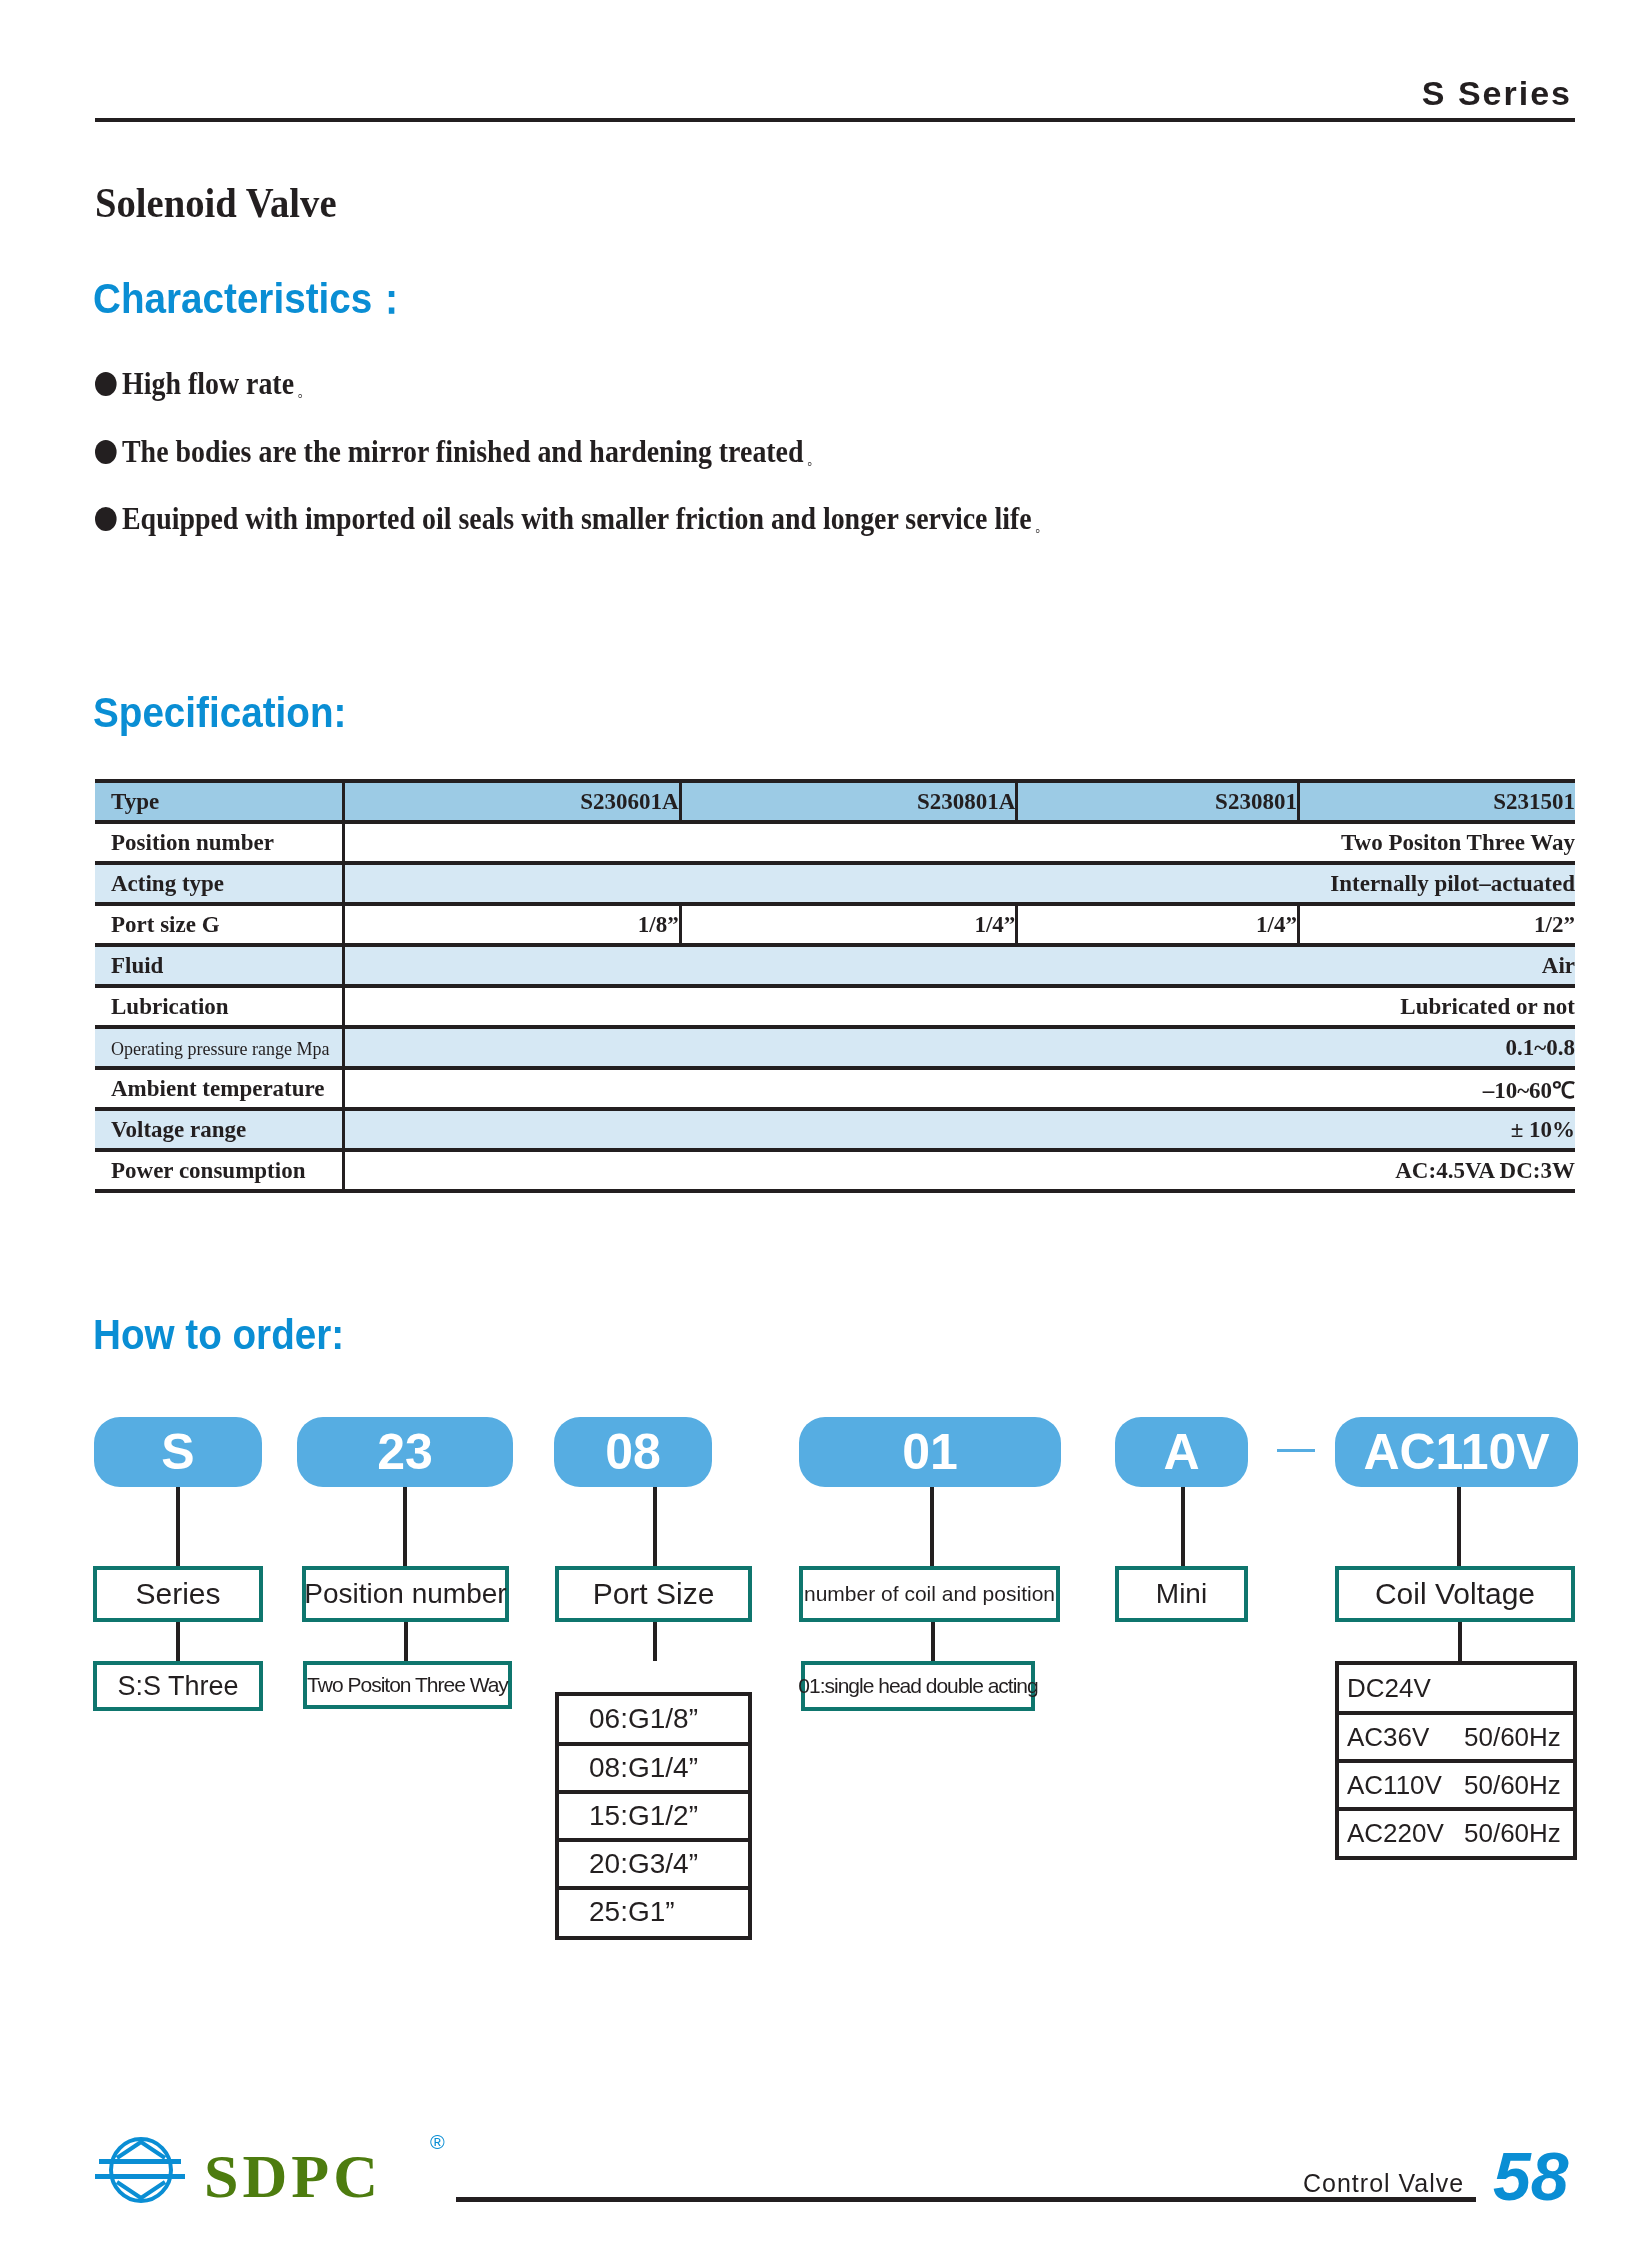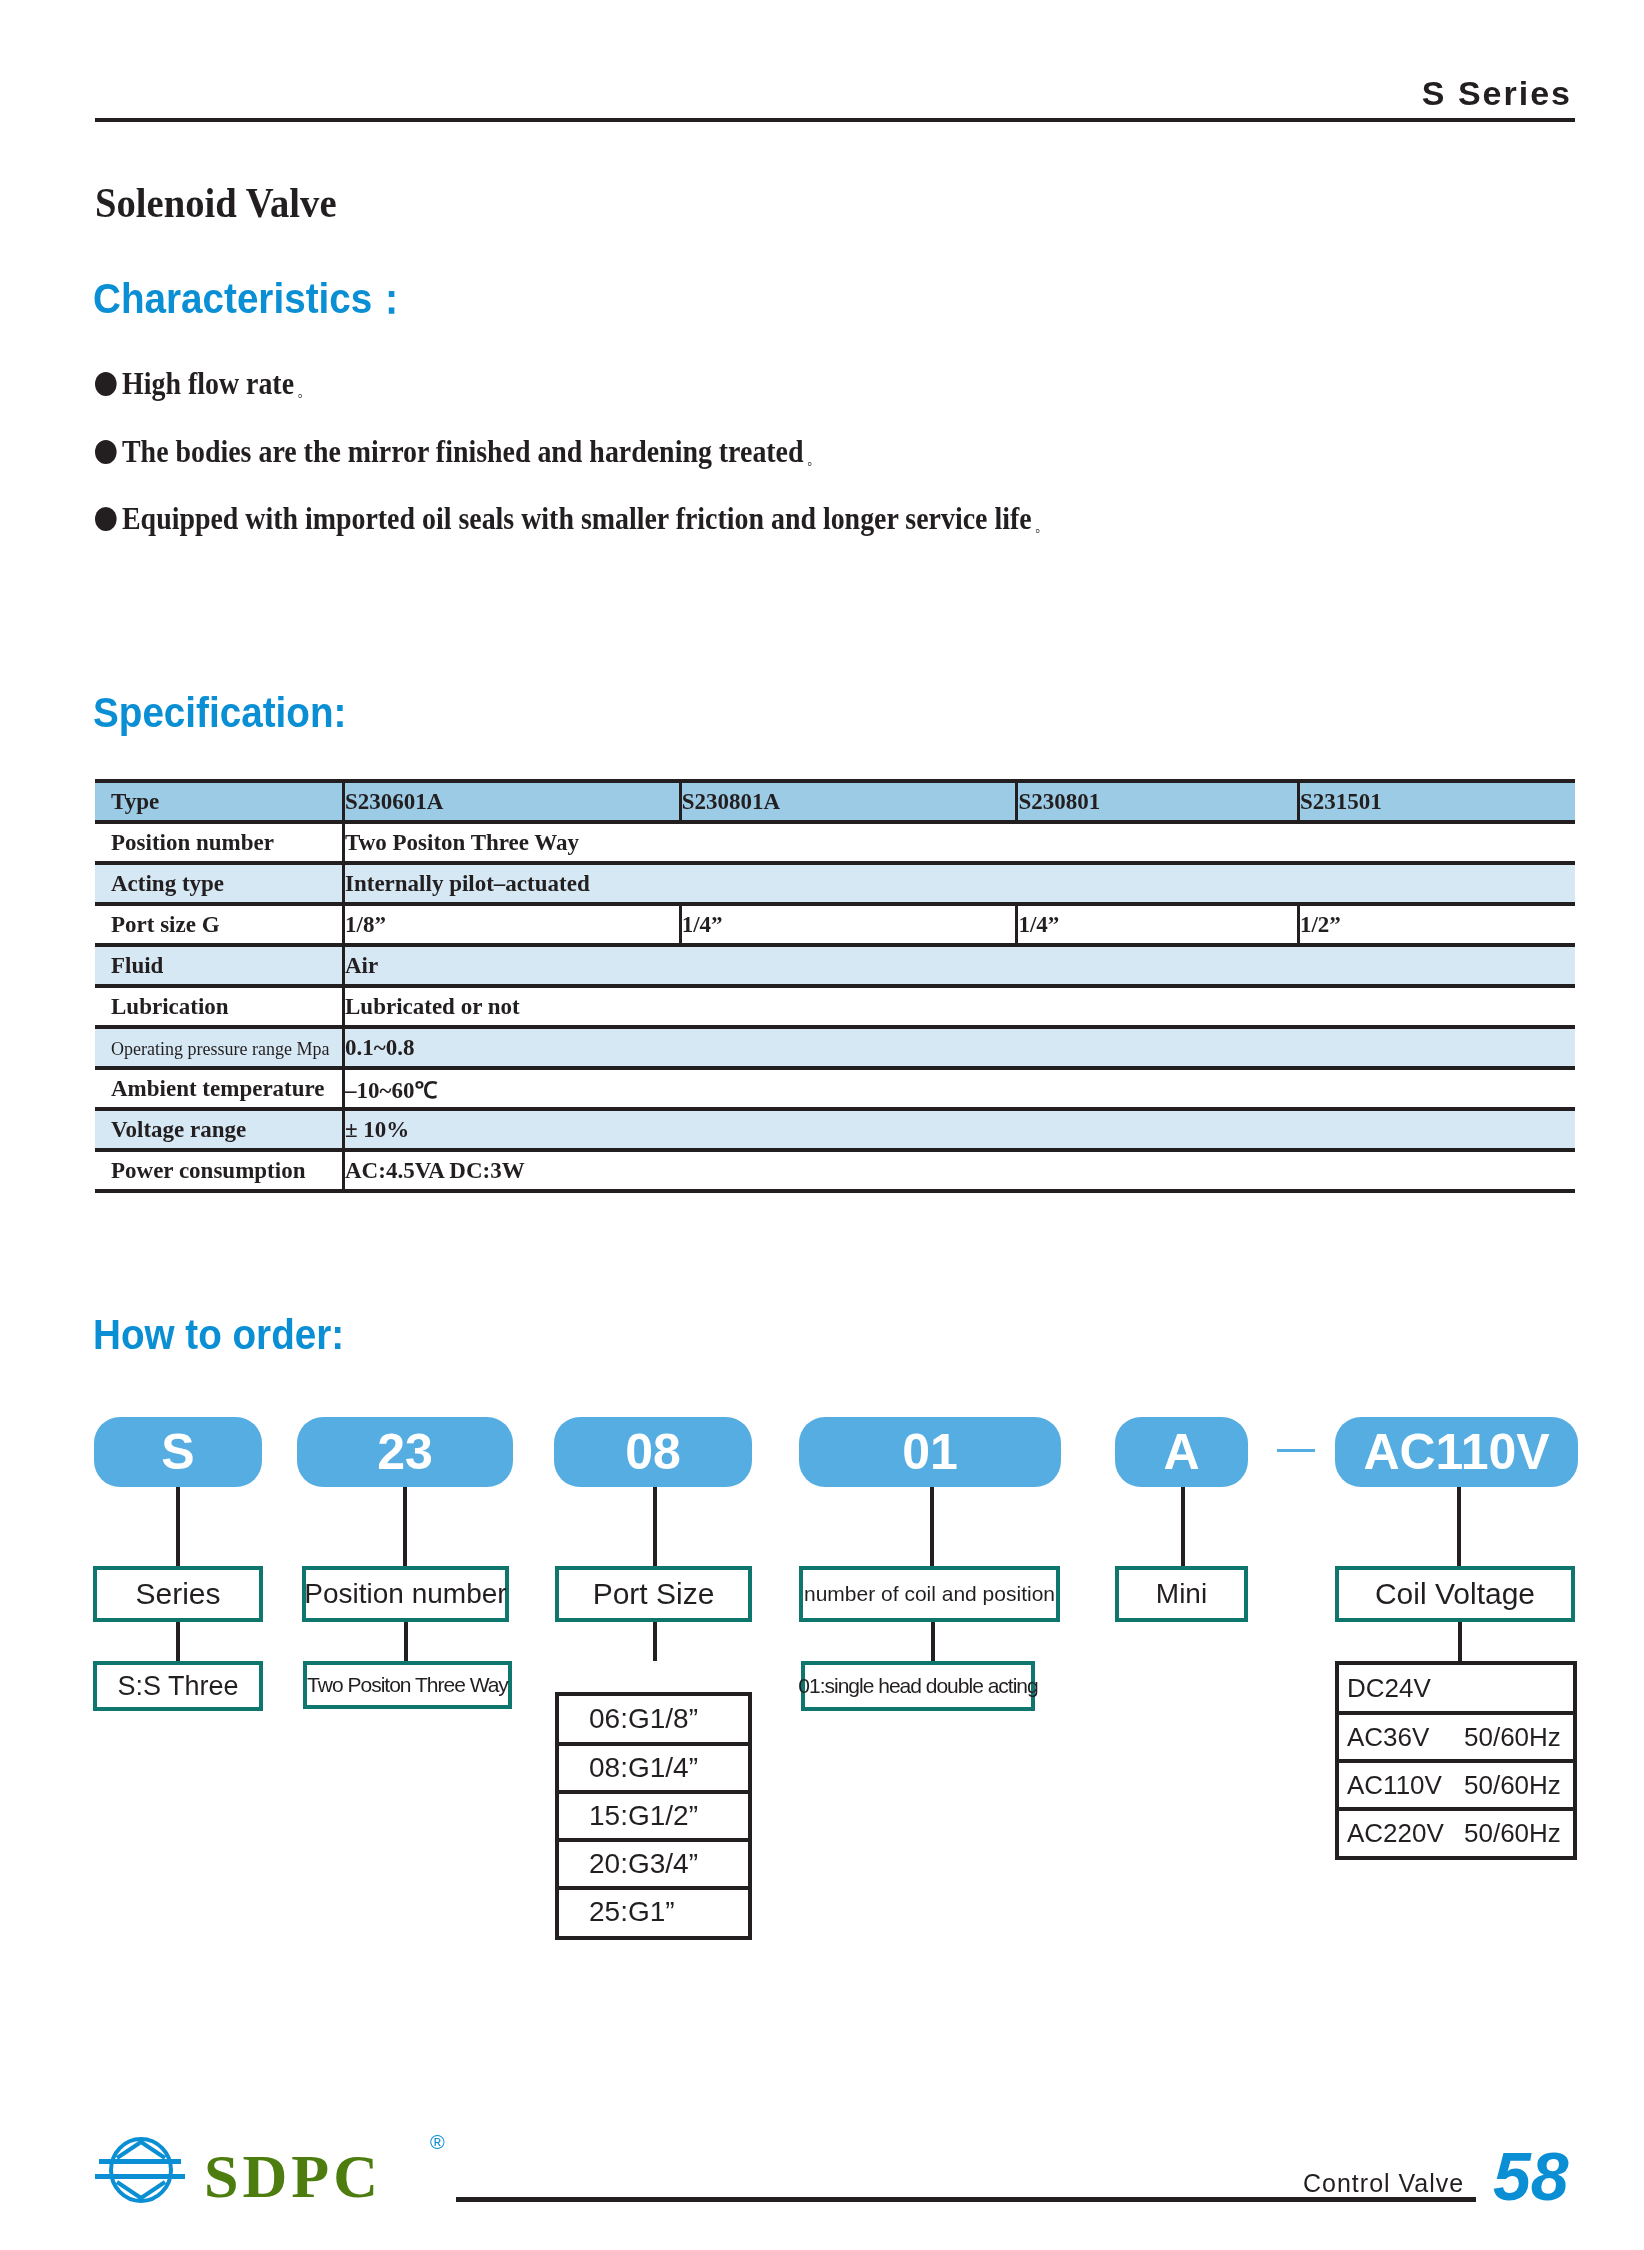--- a/index.html
+++ b/index.html
@@ -14,7 +14,7 @@
   .bullet .end{font-weight:normal;font-size:18px;margin-left:3px;align-self:flex-end;}
   
   .spec{left:95px;top:779px;width:1480px;border-collapse:collapse;font-family:"Liberation Serif",serif;font-weight:bold;font-size:23px;}
-  .spec td{height:37px;padding:0;border-top:4px solid #231f20;text-align:left;vertical-align:middle;}
+  .spec td{height:37px;padding:0;border-top:4px solid #231f20;text-align:right;vertical-align:middle;}
   .spec tr:last-child td{border-bottom:4px solid #231f20;}
   .spec td.lbl{text-align:left;padding-left:16px;width:231px;border-right:3px solid #231f20;white-space:nowrap;}
   .spec td.div{border-left:3px solid #231f20;}

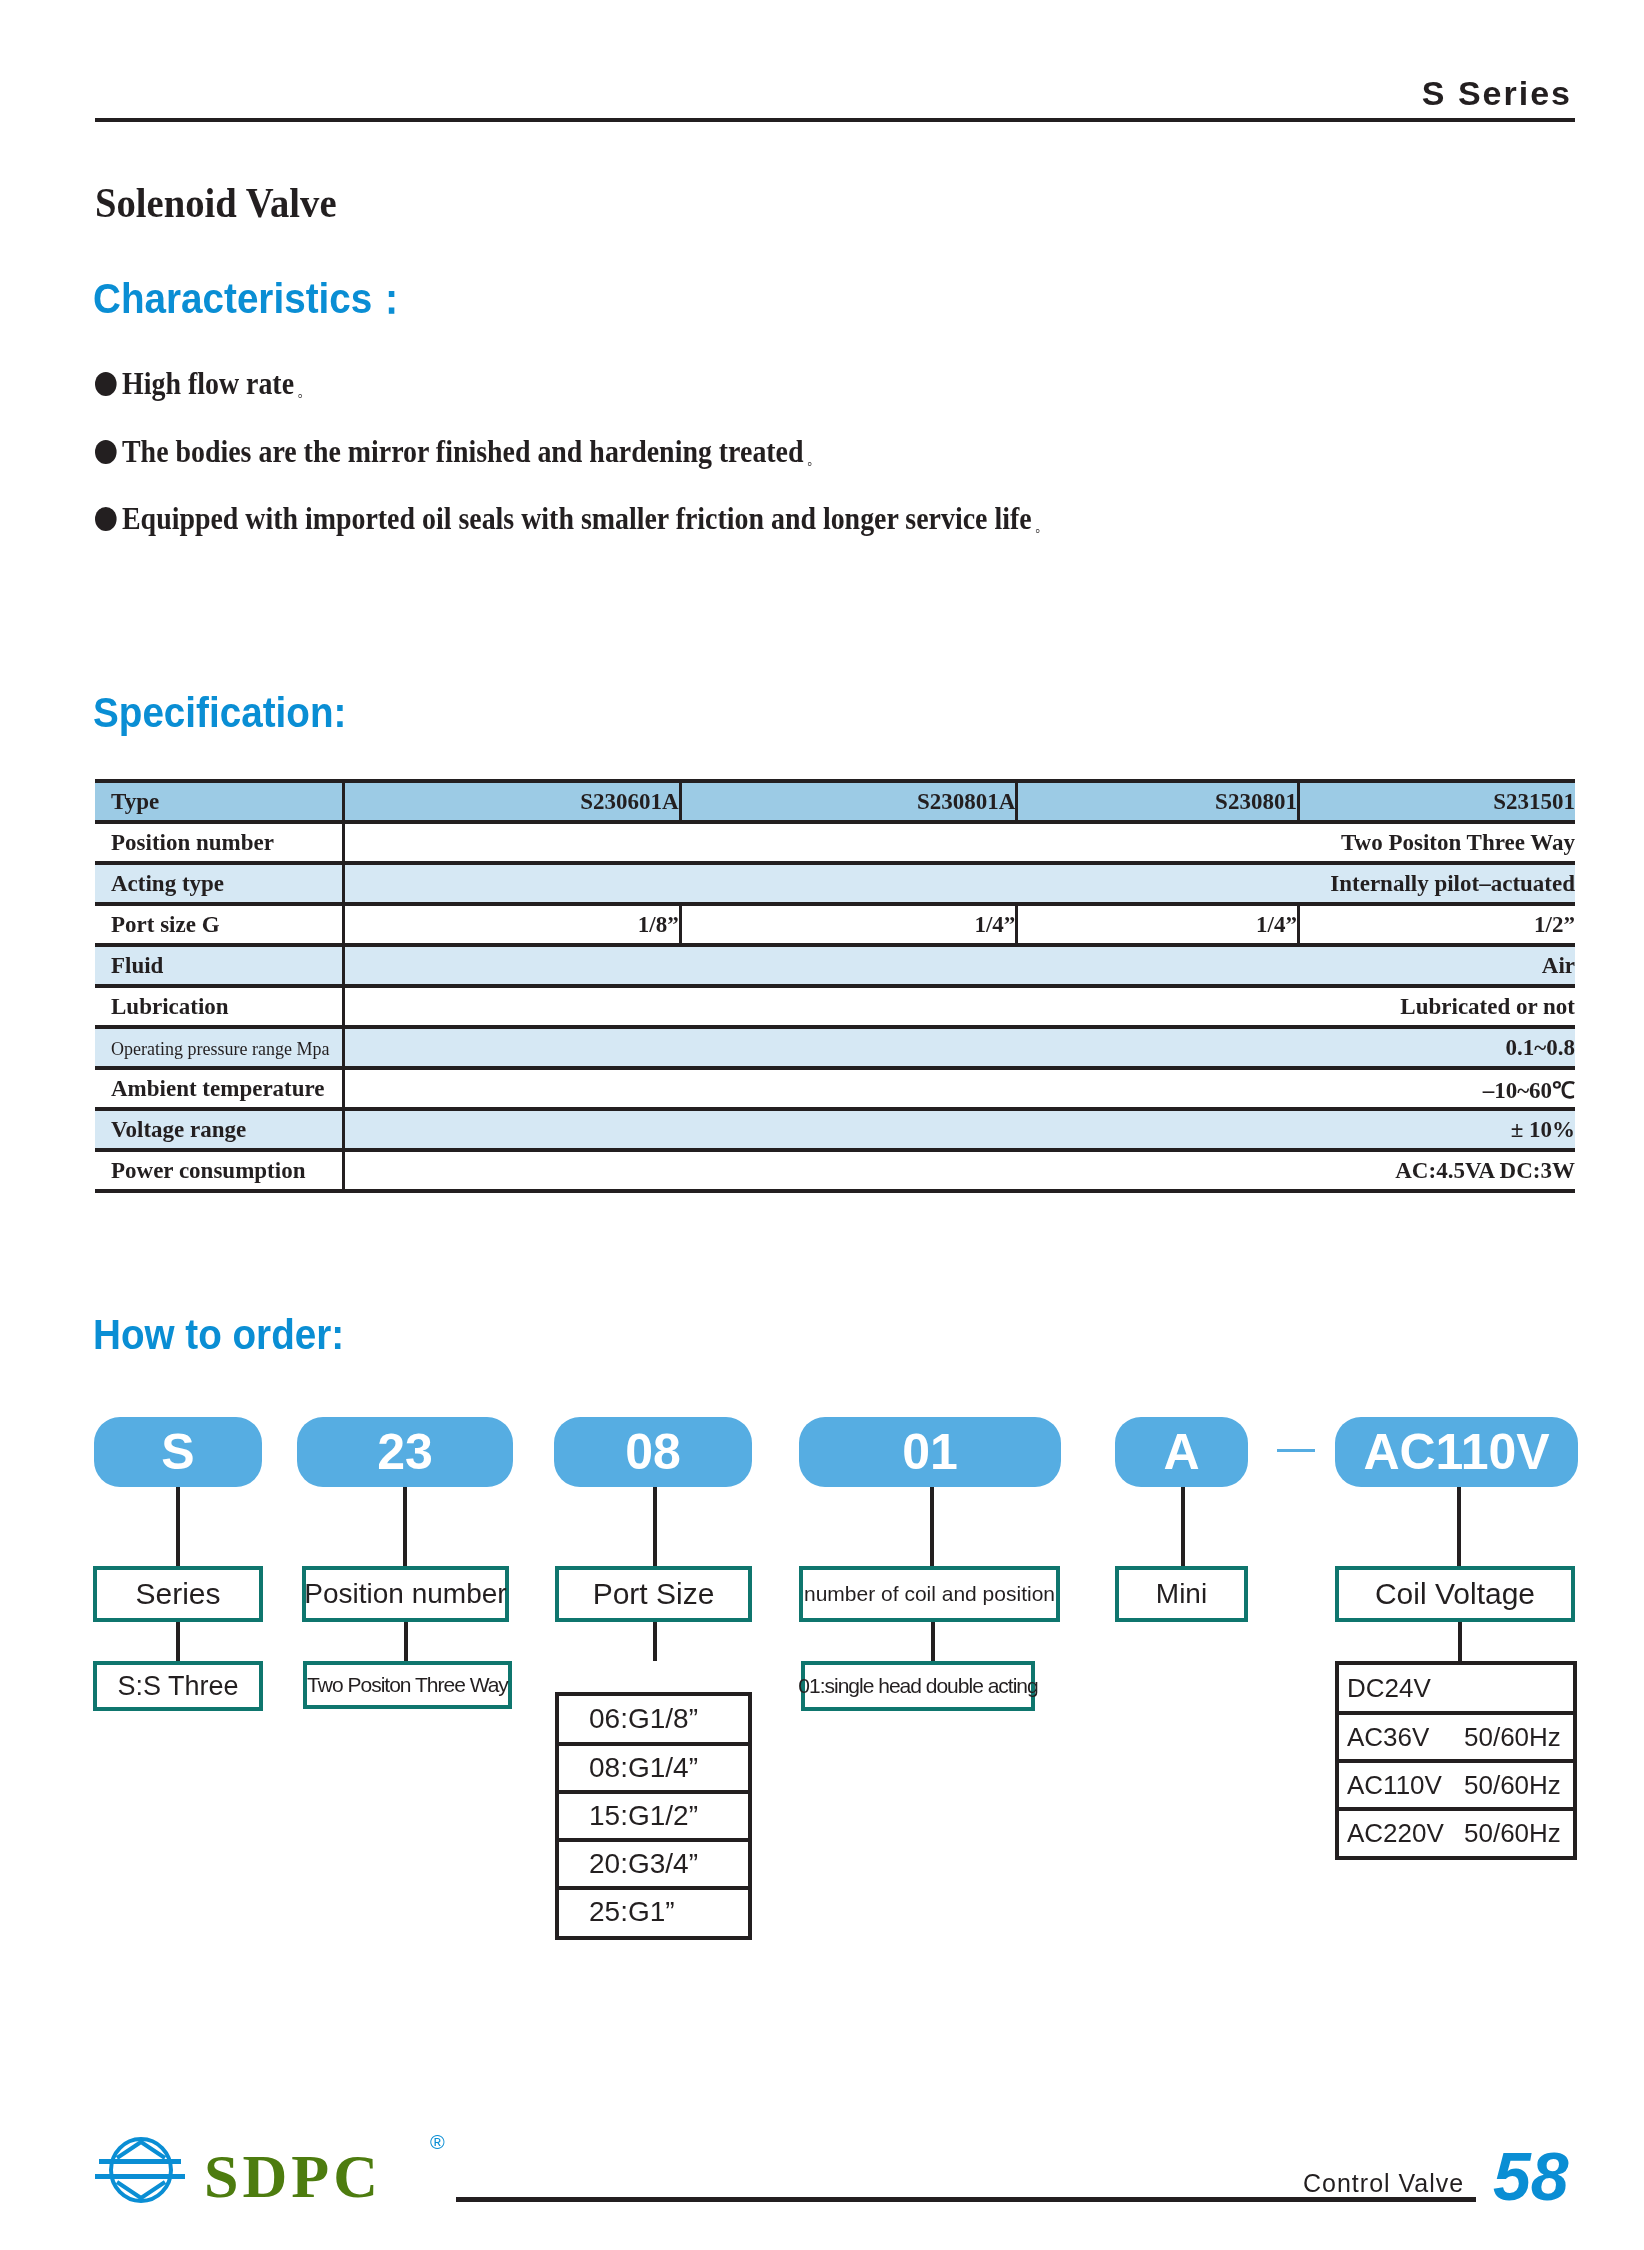--- a/index.html
+++ b/index.html
@@ -118,7 +118,7 @@
 
 <div class="abs pill" style="left:94px;width:168px">S</div>
 <div class="abs pill" style="left:297px;width:216px">23</div>
-<div class="abs pill" style="left:554px;width:198px">08</div>
+<div class="abs pill" style="left:554px;width:158px">08</div>
 <div class="abs pill" style="left:799px;width:262px">01</div>
 <div class="abs pill" style="left:1115px;width:133px">A</div>
 <div class="abs dash"></div>

